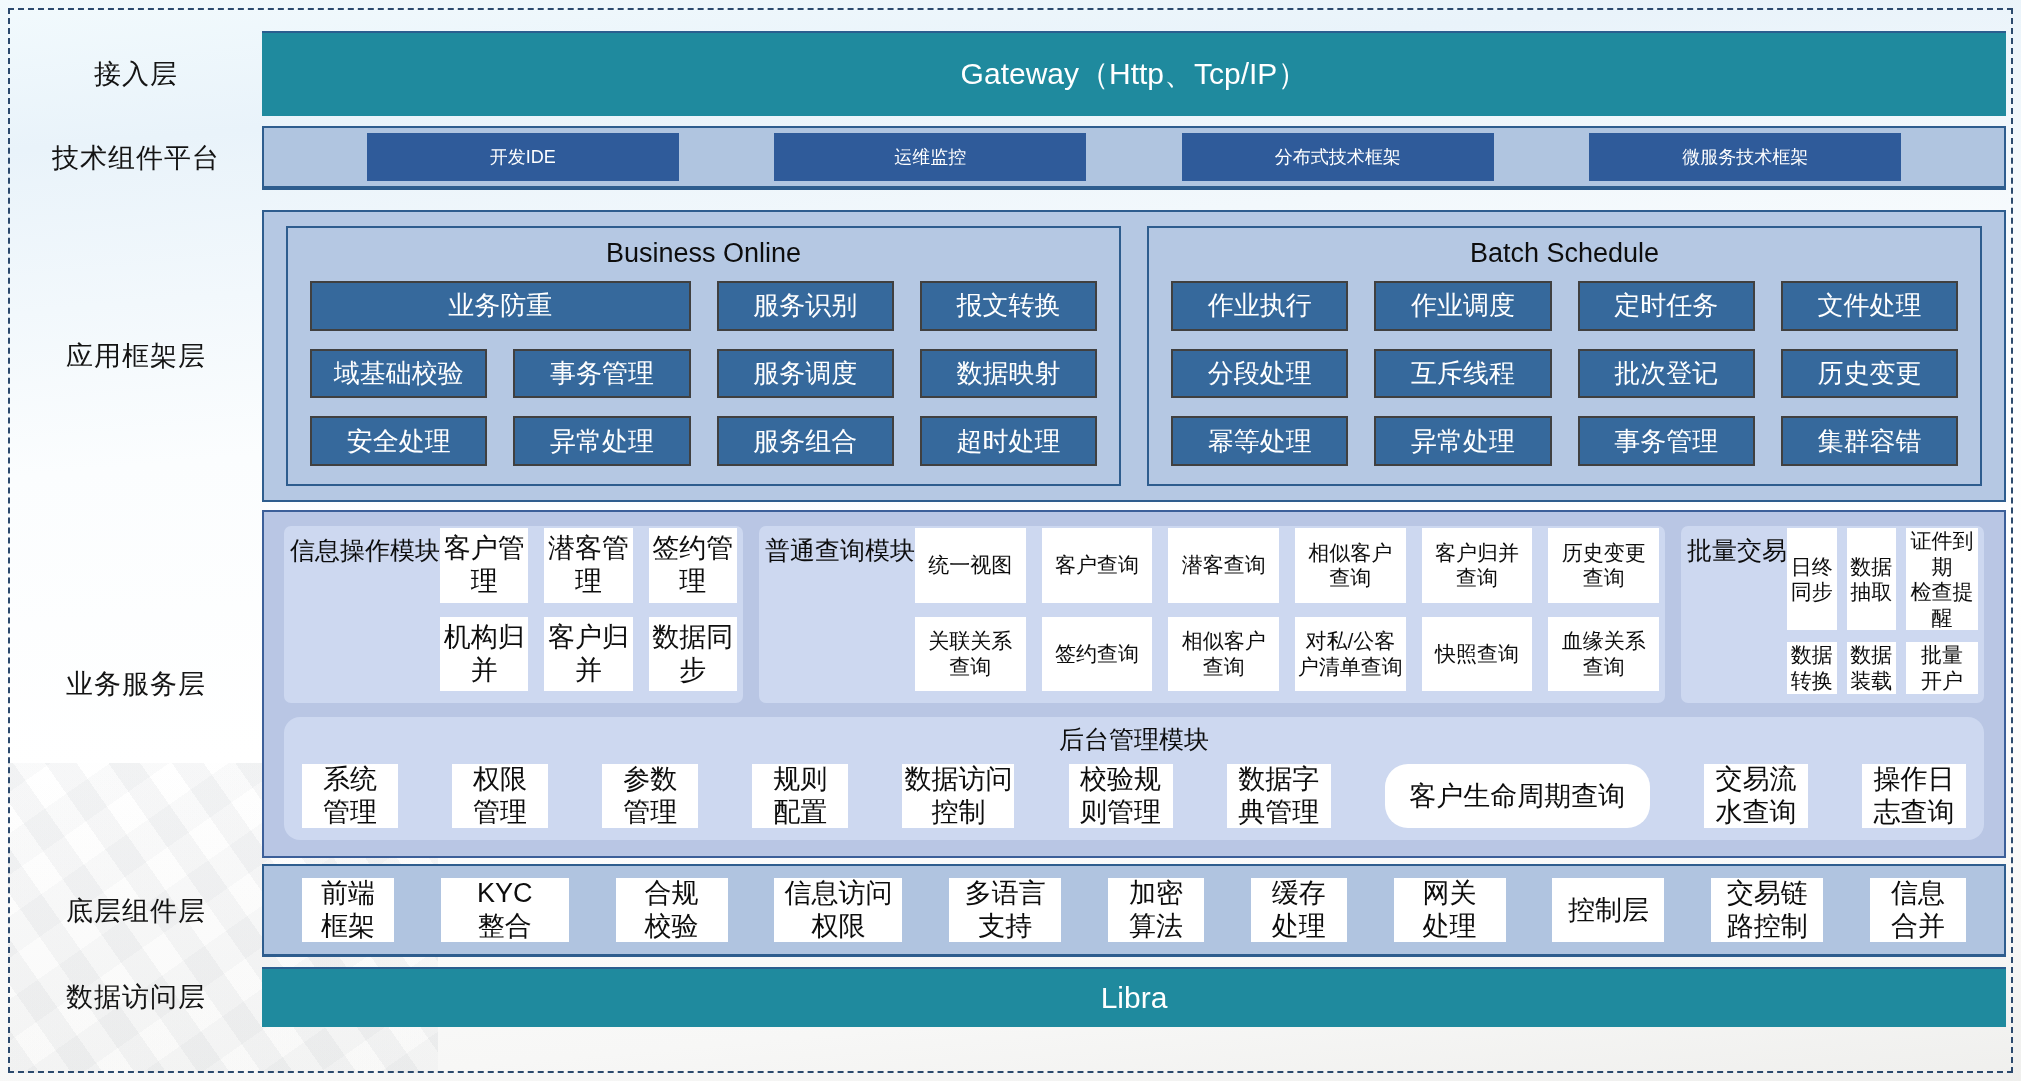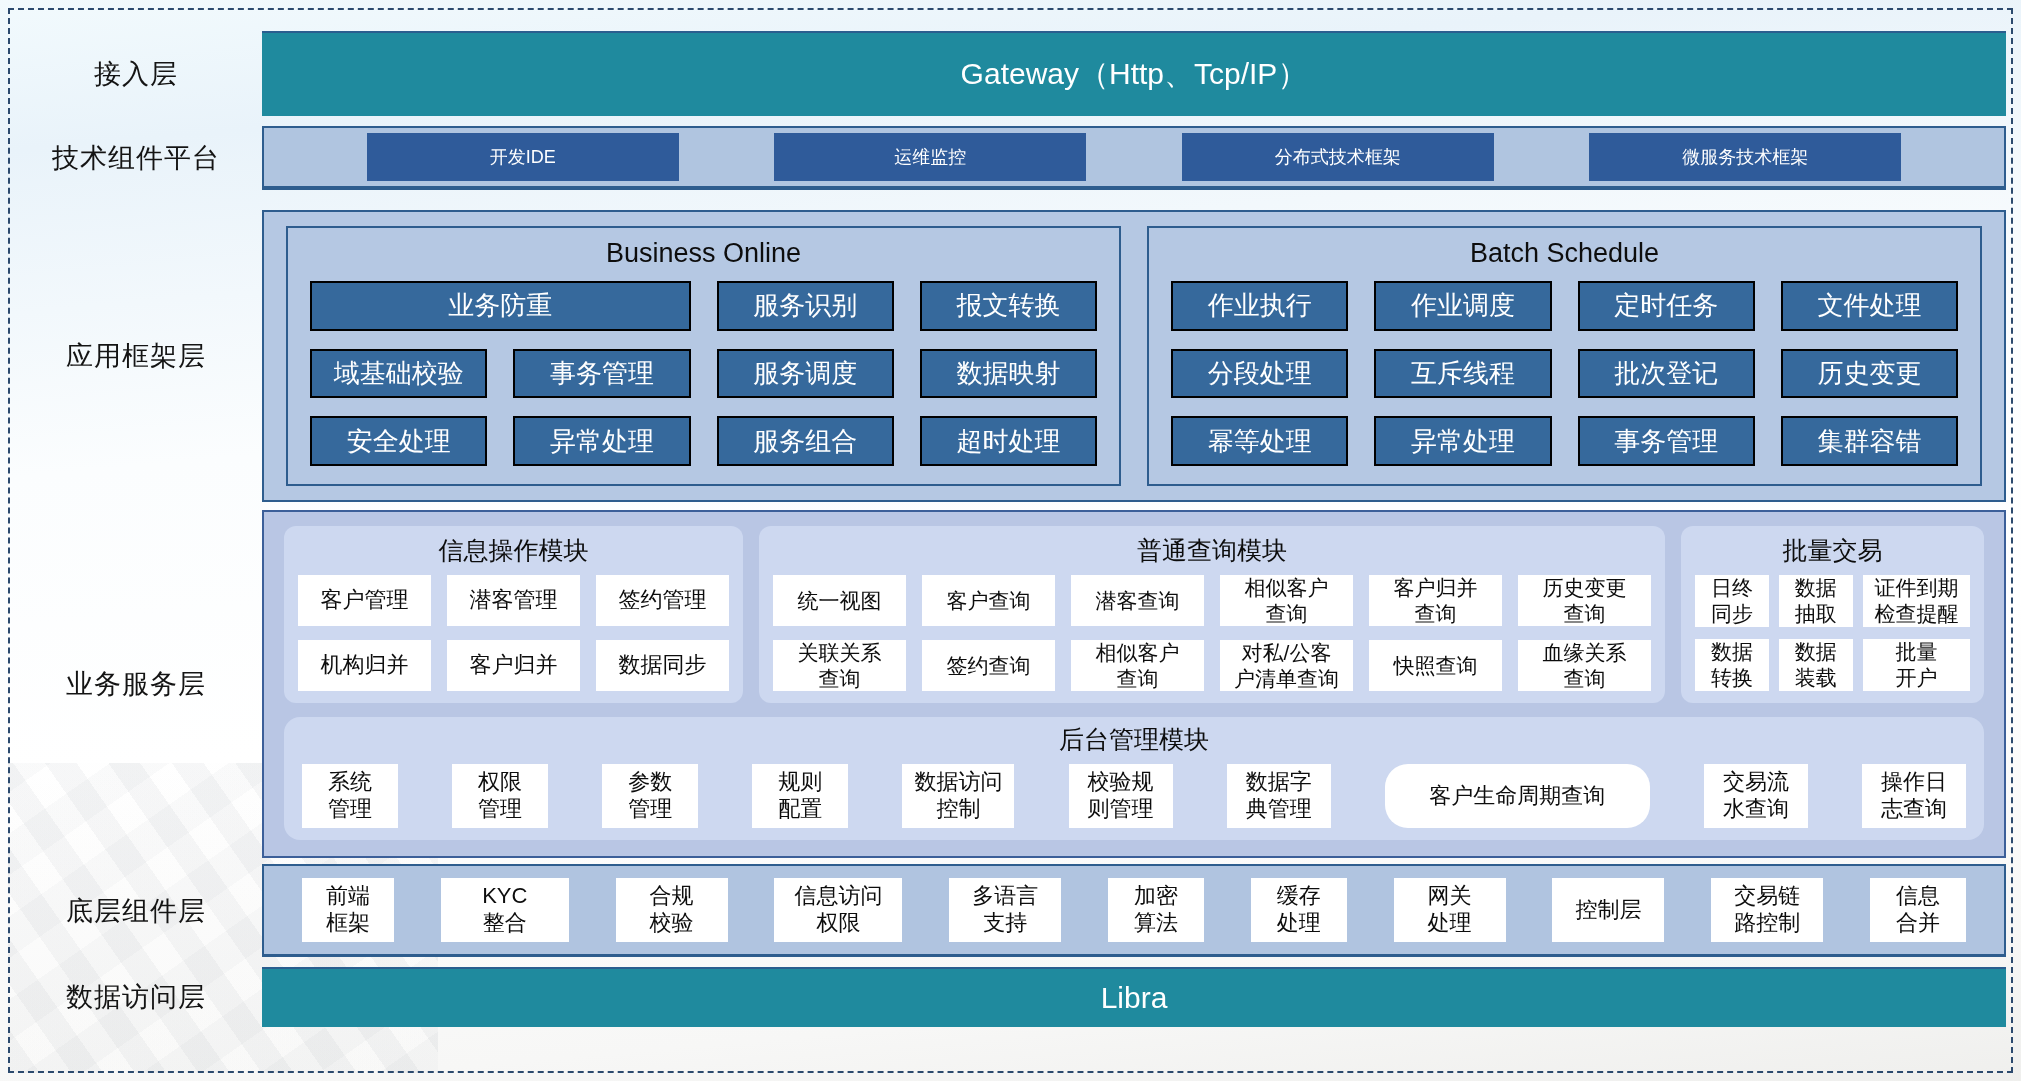--- a/index.html
+++ b/index.html
@@ -56,7 +56,7 @@
   .panel-title { text-align: center; font-size: 27px; color: #0d0d0d; padding: 8px 0 12px; }
   .btn-grid { flex: 1; display: grid; grid-template-columns: repeat(4, 1fr); gap: 18px 26px; grid-auto-rows: 1fr; }
   .fw-btn {
-    background: #36699c; border: 2px solid #000000; color: #fff; font-size: 26px;
+    background: #36699c; border: 2px solid #404040; color: #fff; font-size: 26px;
     display: flex; align-items: center; justify-content: center;
   }
 

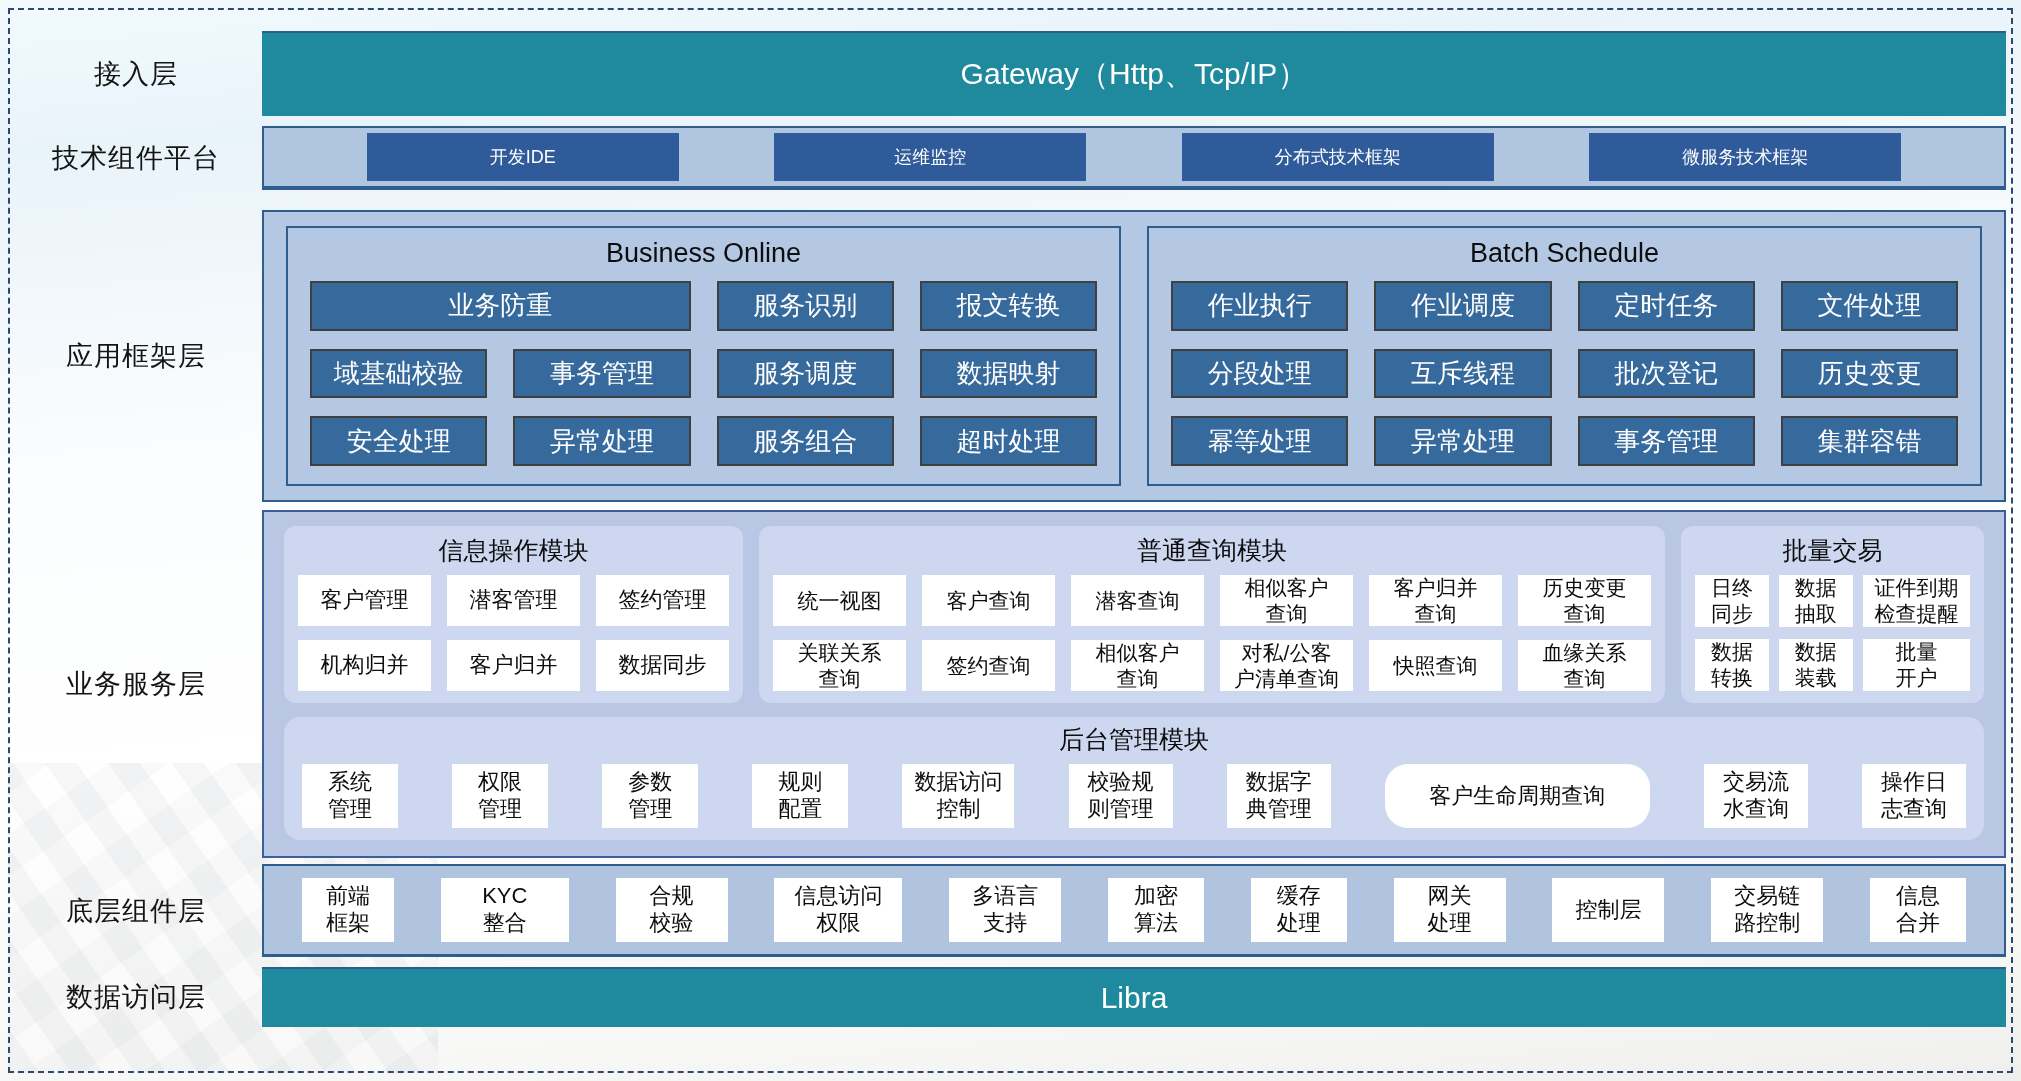--- a/index.html
+++ b/index.html
@@ -65,7 +65,7 @@
     padding: 14px 20px 16px; display: flex; flex-direction: column; gap: 14px;
   }
   .modules { flex: 1; display: flex; gap: 16px; min-height: 0; }
-  .module { background: #cdd8f0; border-radius: 12px; padding: 2px 14px 12px; display: flex; flex-direction: column; }
+  .module { background: #cdd8f0; border-radius: 7px; padding: 2px 6px 12px; display: flex; flex-direction: row; }
   .module-title { text-align: center; font-size: 25px; color: #0d0d0d; padding: 6px 0 8px; }
   .card-grid { flex: 1; display: grid; gap: 14px 16px; grid-auto-rows: 1fr; }
   .g3 { grid-template-columns: repeat(3, 1fr); }

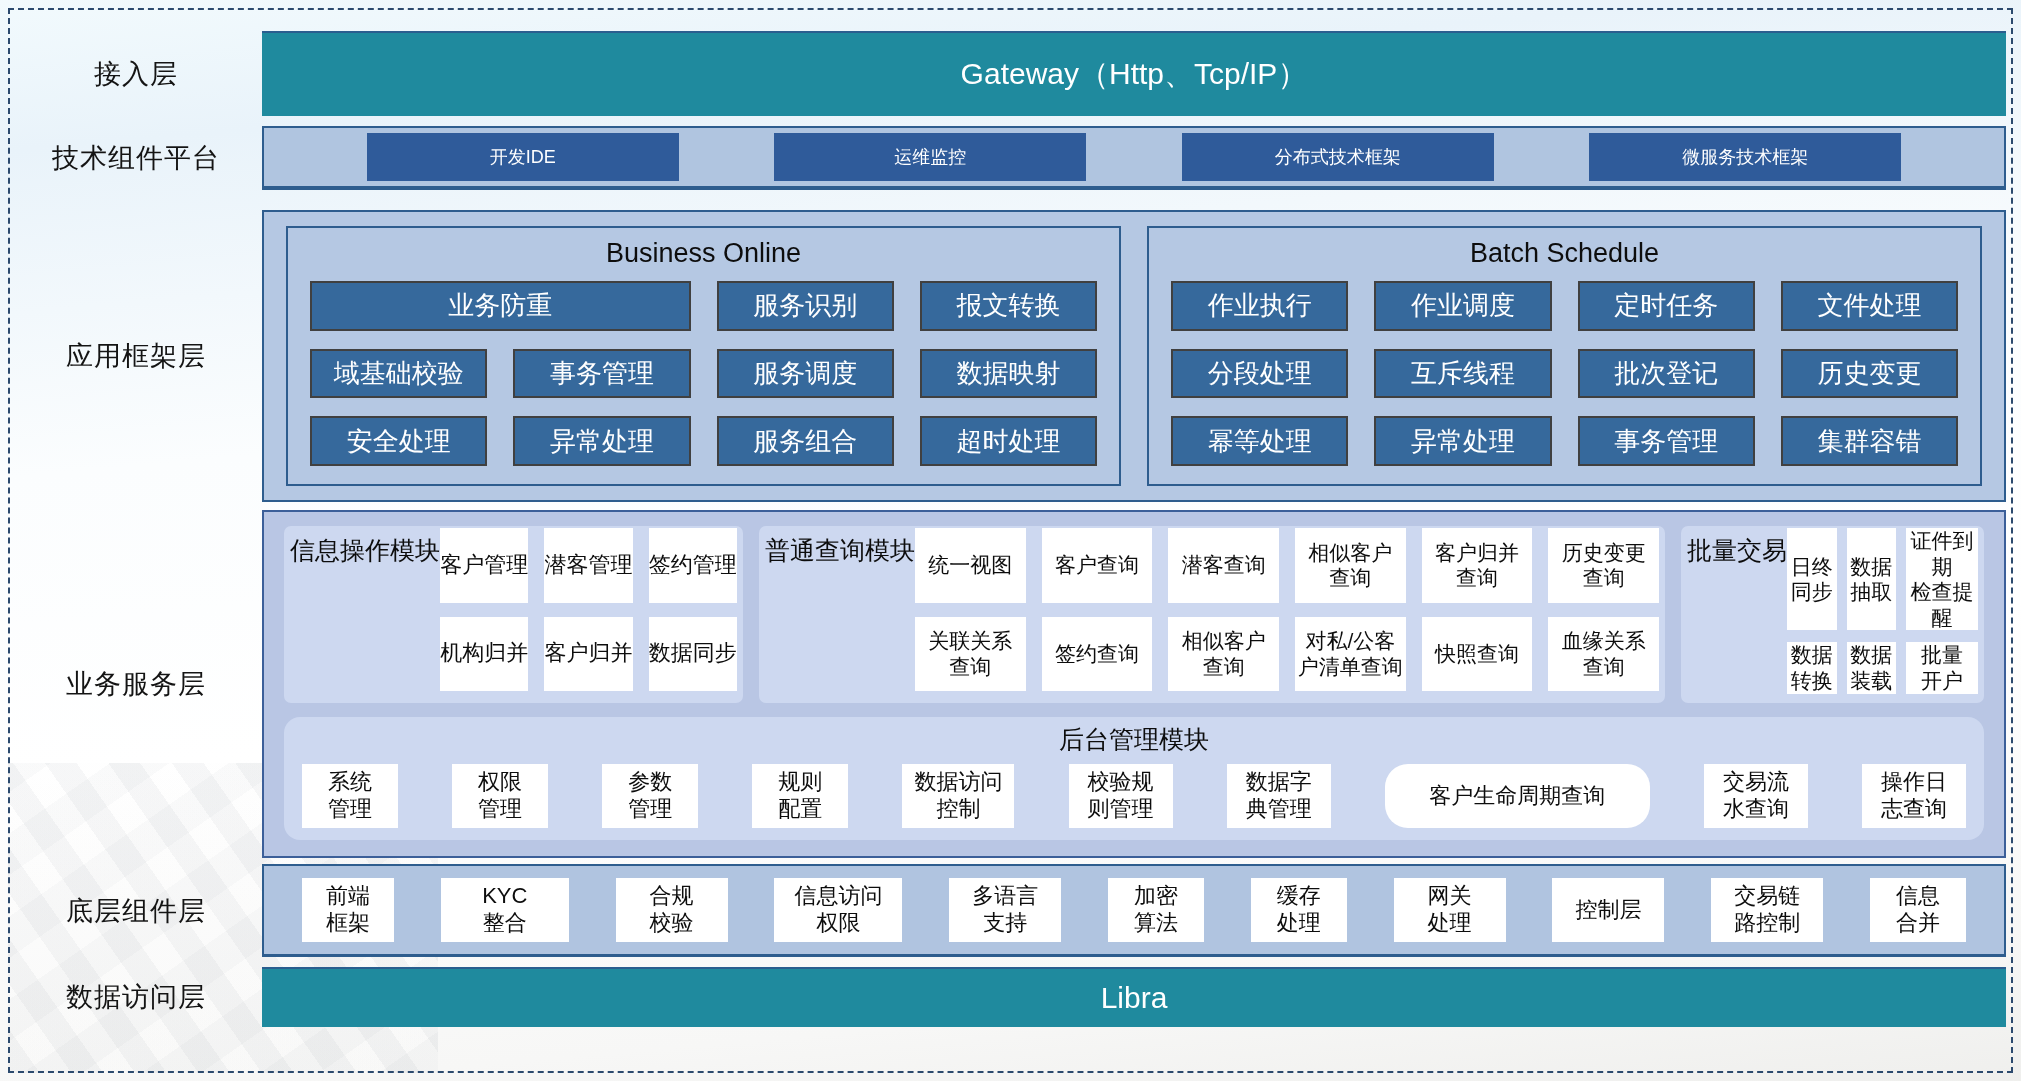--- a/index.html
+++ b/index.html
@@ -72,7 +72,7 @@
   .g6 { grid-template-columns: repeat(6, 1fr); }
   .gbatch { grid-template-columns: 1fr 1fr 1.45fr; gap: 12px 10px; }
   .card {
-    background: #ffffff; color: #0d0d0d; font-size: 22px; line-height: 1.22;
+    background: #ffffff; color: #0d0d0d; font-size: 27px; line-height: 1.22;
     display: flex; align-items: center; justify-content: center; text-align: center;
     white-space: pre-line;
   }

